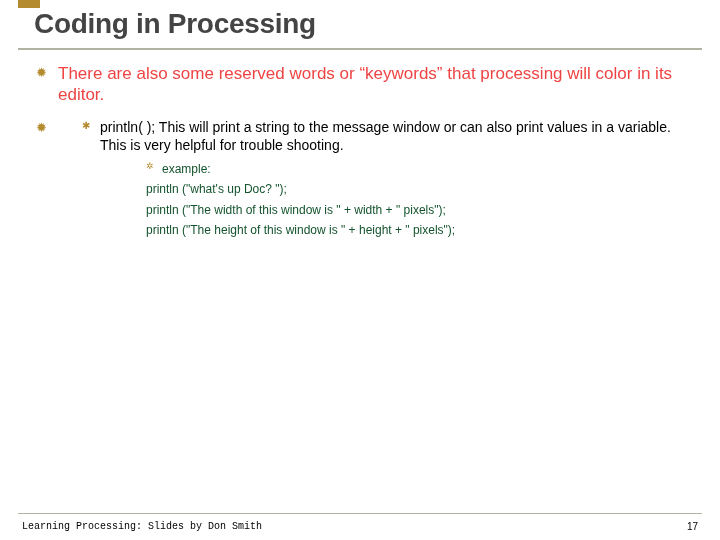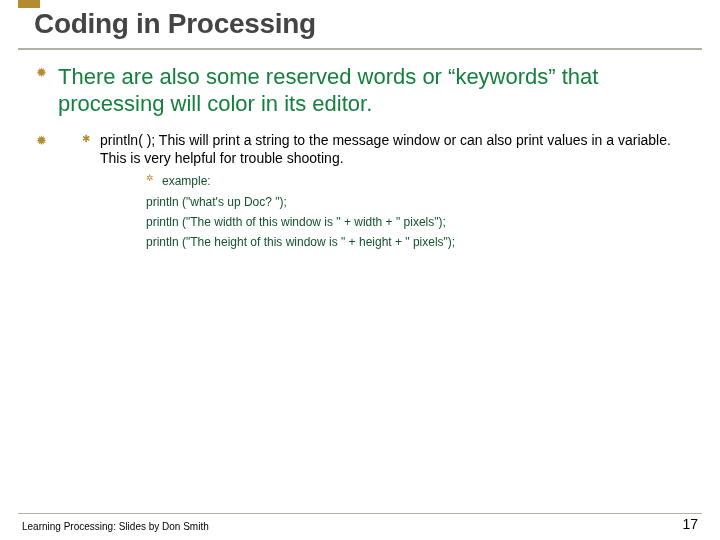--- a/index.html
+++ b/index.html
@@ -53,7 +53,7 @@
     position: absolute; left: 0; top: 2px;
     color: #b48b2e; font-size: 13px; line-height: 1;
   }
-  .lvl1 > li > .txt { font-size: 22px; line-height: 1.22; color: #15803d; }
+  .lvl1 > li > .txt { font-size: 17px; line-height: 1.22; color: #ef4444; }
   .lvl2 { margin-top: 10px; }
   .lvl2 > li { position: relative; padding-left: 42px; }
   .lvl2 > li::before {

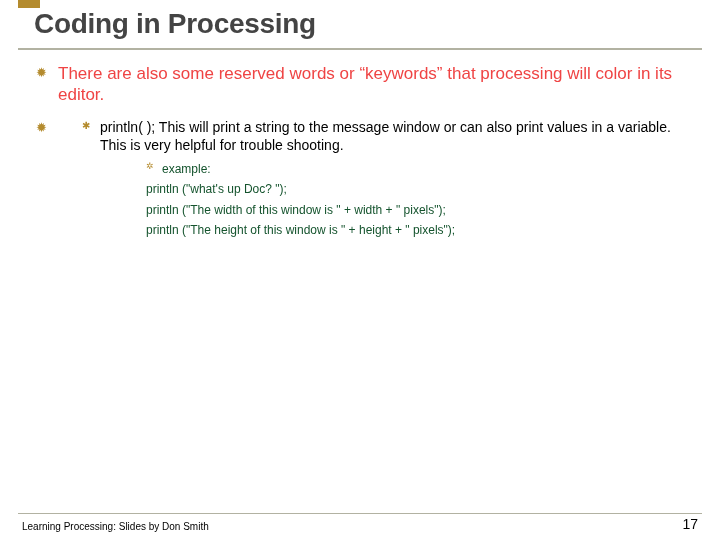--- a/index.html
+++ b/index.html
@@ -75,7 +75,7 @@
   .footer {
     position: absolute;
     left: 22px; bottom: 8px;
-    font-size: 10px; color: #000;
+    font-size: 10px; color: #000; font-family: Liberation Mono, monospace;
   }
   .pagenum {
     position: absolute;

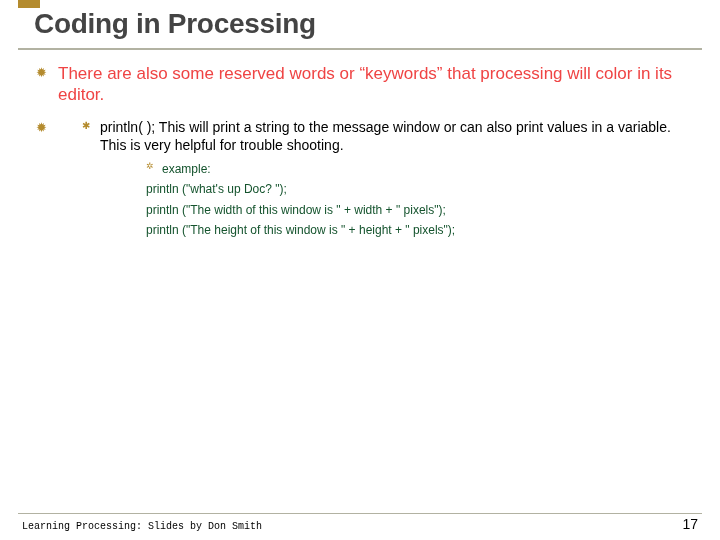--- a/index.html
+++ b/index.html
@@ -80,7 +80,7 @@
   .pagenum {
     position: absolute;
     right: 22px; bottom: 8px;
-    font-size: 14px; color: #000;
+    font-size: 10px; color: #000;
   }
 </style>
 </head>

